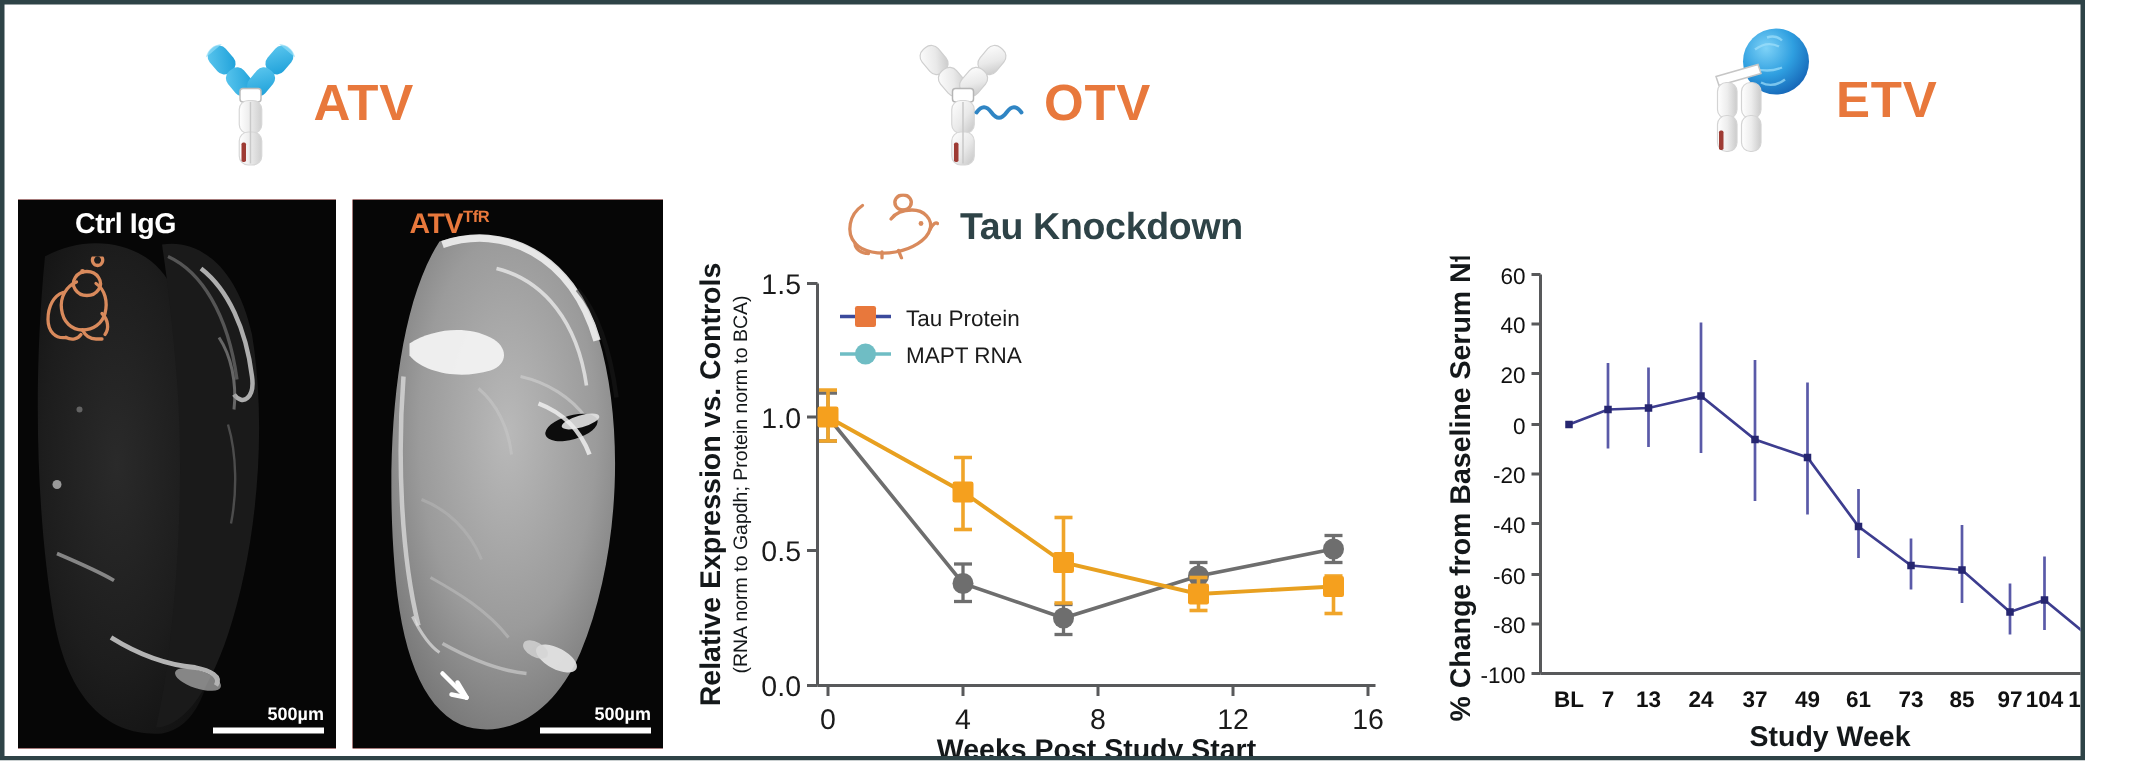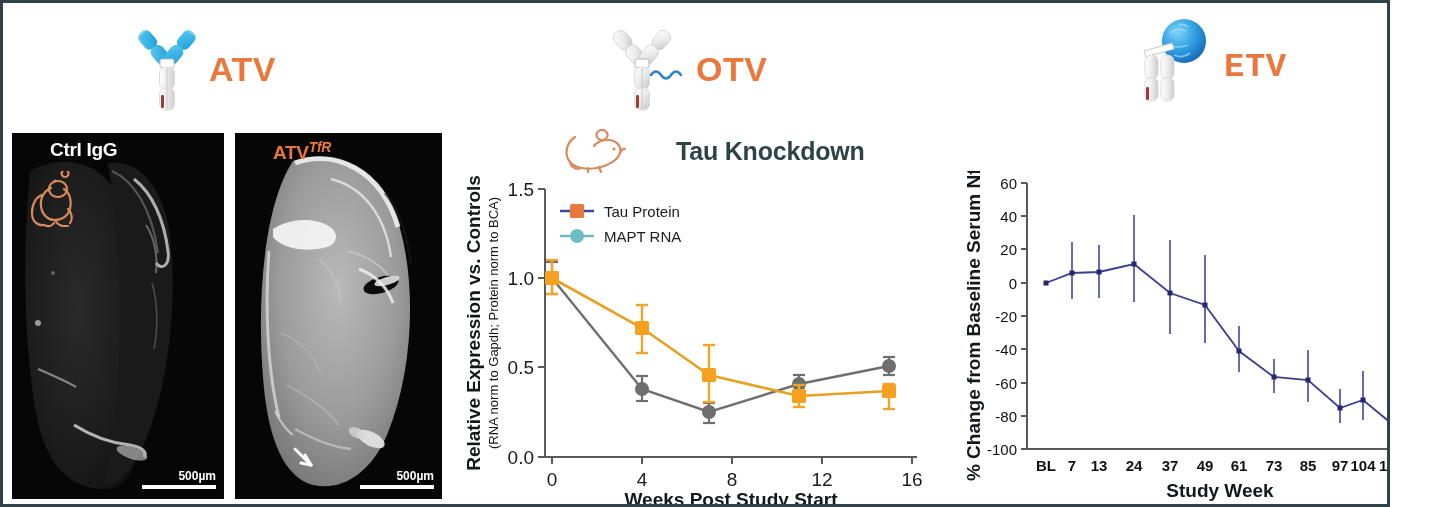--- a/index.html
+++ b/index.html
@@ -440,7 +440,7 @@
 
   <div class="panel" id="panel-etv">
 
-    <div class="modality-header" style="left:188px; top:10px;font-family:Liberation Mono, monospace;">
+    <div class="modality-header" style="left:188px; top:10px;">
       <svg class="ab-logo" width="86" height="108" viewBox="0 0 86 108">
         <defs>
           <radialGradient id="enzBall" cx="35%" cy="30%" r="75%">

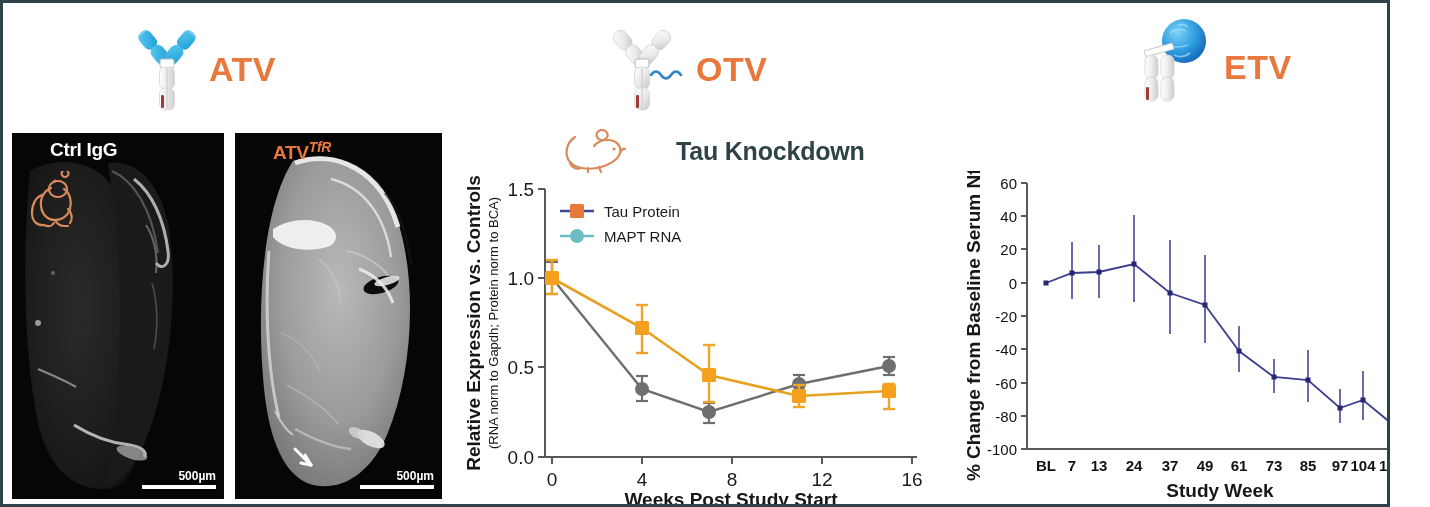--- a/index.html
+++ b/index.html
@@ -81,7 +81,7 @@
   }
   .brain-label.ctrl { color: #ffffff; }
   .brain-label.atv  { color: #e8783c; }
-  .brain-label sup  { font-size: 14px; font-style: italic; }
+  .brain-label sup  { font-size: 11px; }
 
   .vlabel {
     position: absolute;

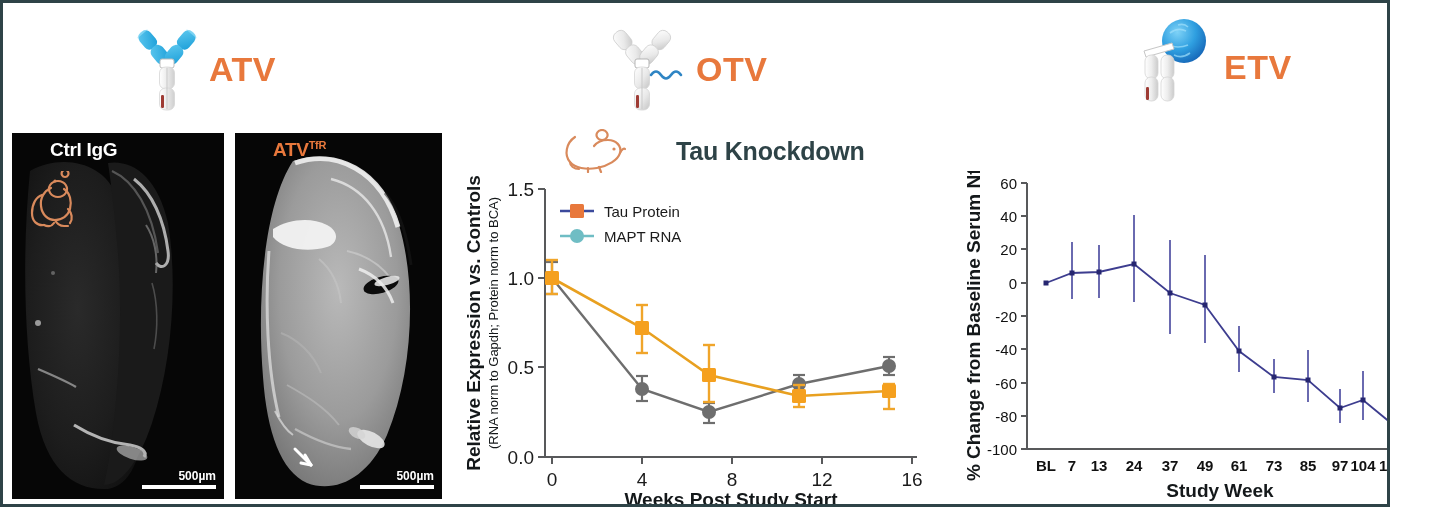--- a/index.html
+++ b/index.html
@@ -58,7 +58,6 @@
     color: #2e4347;
     letter-spacing: -0.2px;
     white-space: nowrap;
-    margin-left: 36px;
   }
 
   

